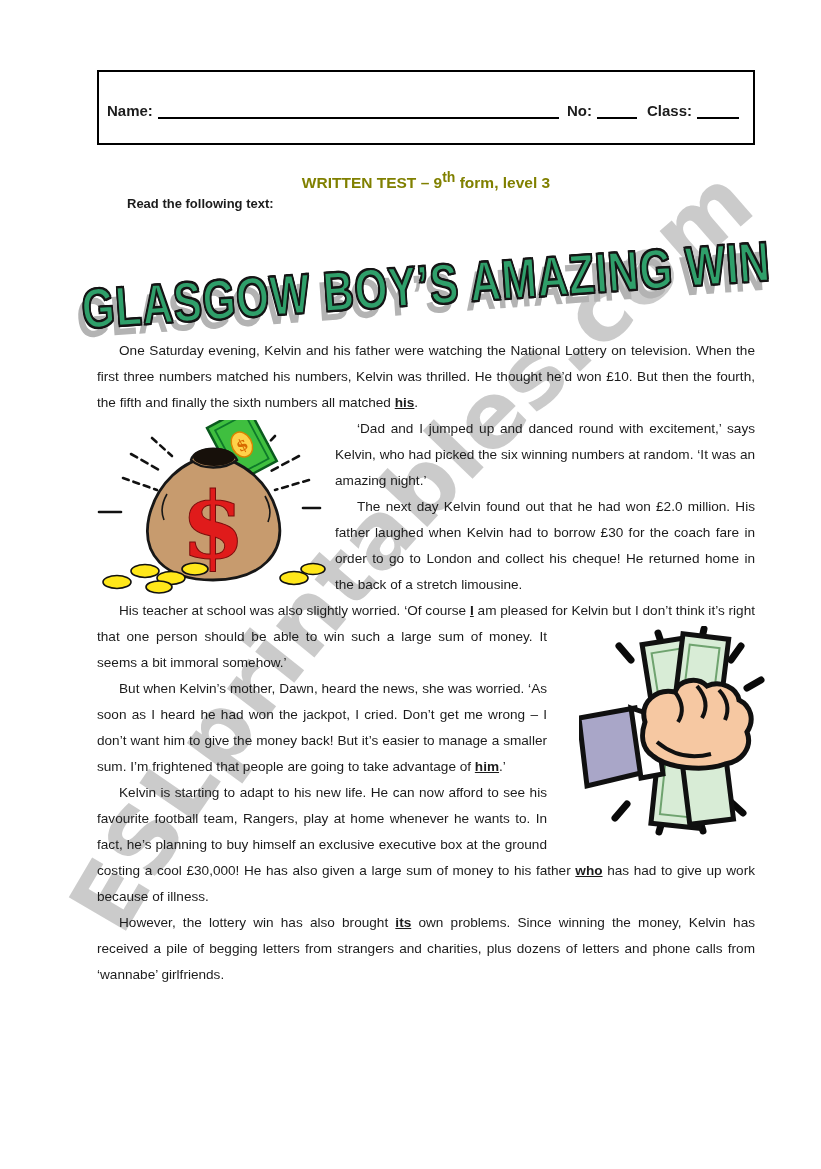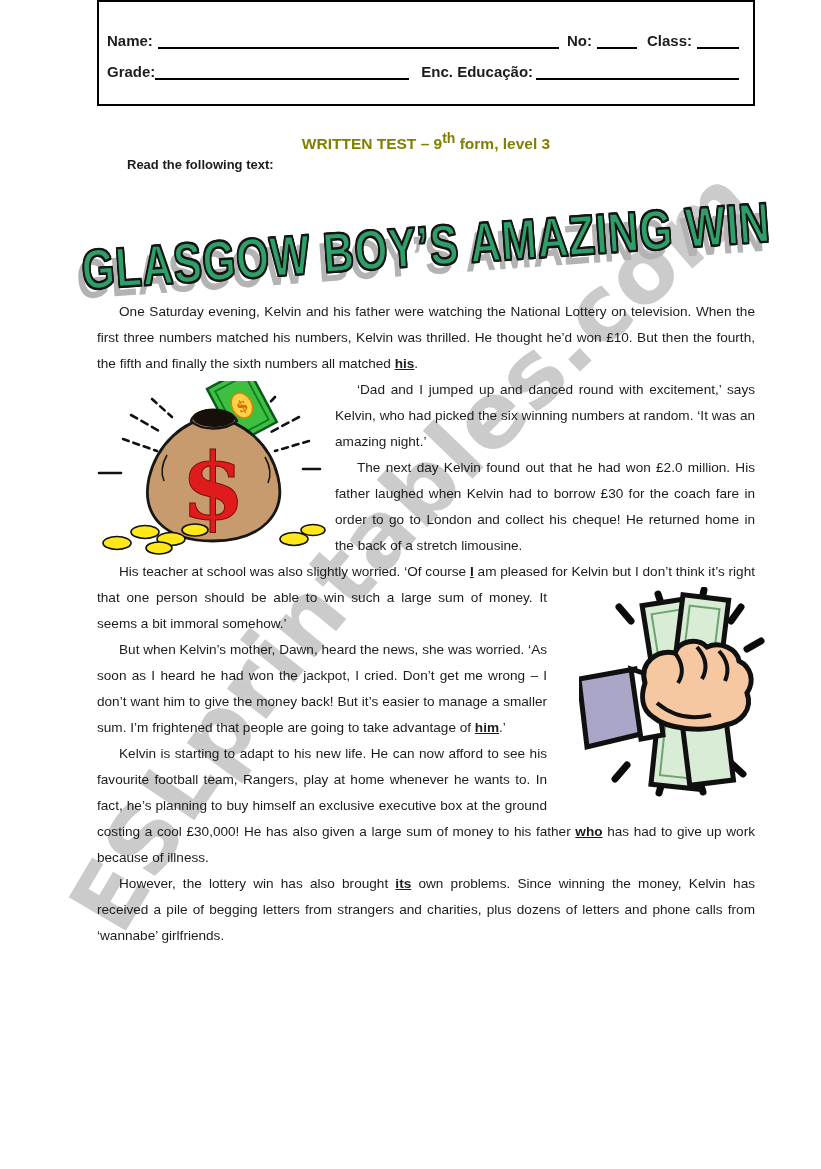--- a/index.html
+++ b/index.html
@@ -9,7 +9,7 @@
     margin:0 auto;
   }
   .watermark-svg{position:absolute;top:0;left:0;z-index:0;pointer-events:none;}
-  .content{position:relative;z-index:1;margin-left:97px;width:658px;}
+  .content{position:relative;z-index:1;margin-left:97px;width:658px;padding-top:70px;}
 
   
   .idbox{border:2px solid #000;padding:30px 14px 24px 8px;background:transparent;}

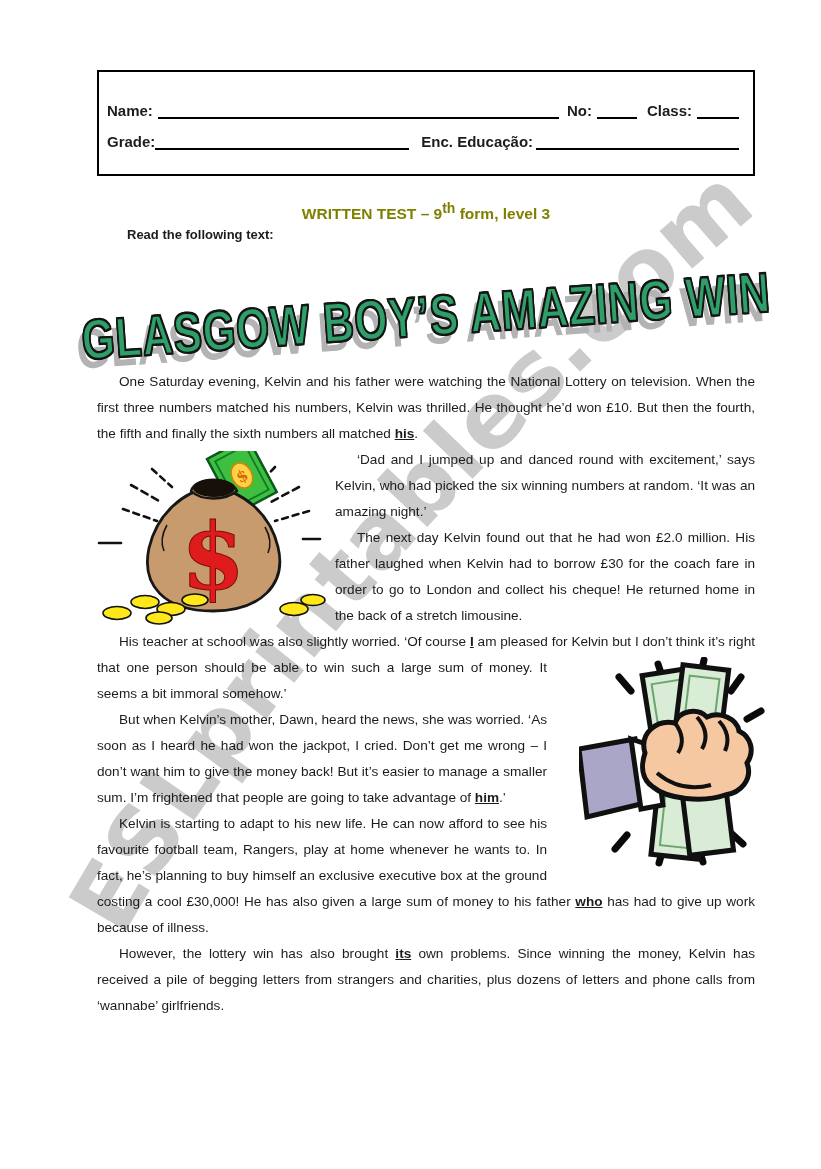--- a/index.html
+++ b/index.html
@@ -72,12 +72,6 @@
         <span class="fline fl-no"></span>
         <span>Class:</span>
         <span class="fline fl-class"></span>
-      </div>
-      <div class="idrow">
-        <span>Grade:</span>
-        <span class="fline fl-grade"></span>
-        <span>Enc. Educação:</span>
-        <span class="fline fl-enc"></span>
       </div>
     </div>
 

